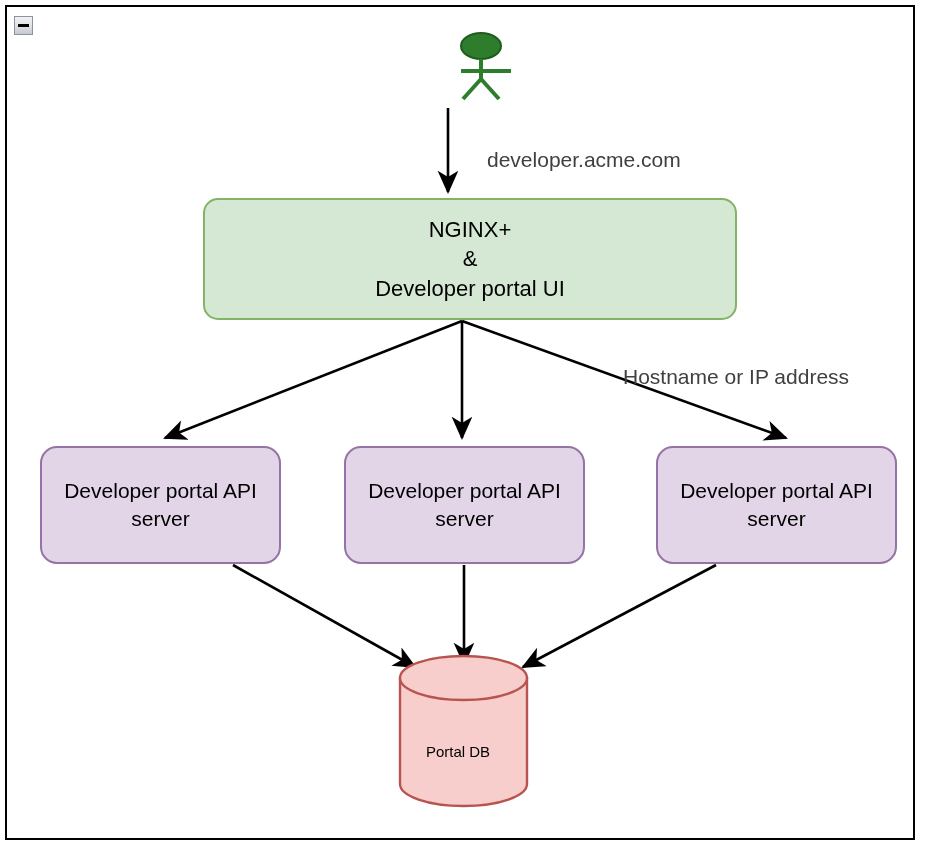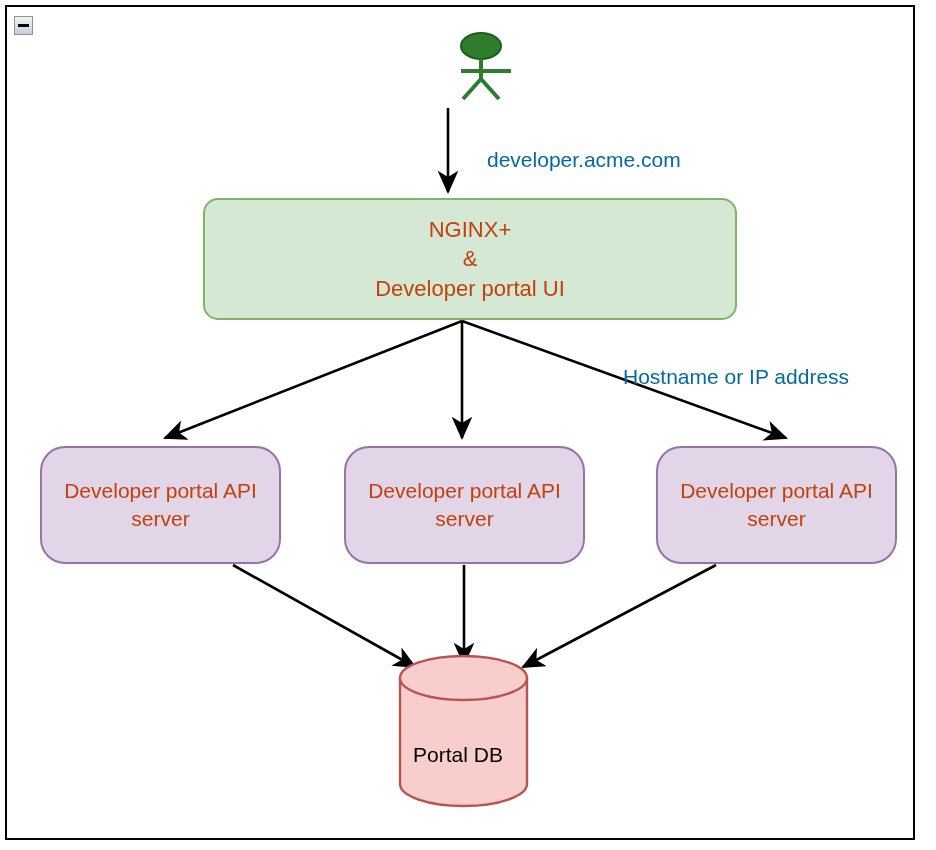--- a/index.html
+++ b/index.html
@@ -96,7 +96,7 @@
   
   .edge-label {
     position: absolute;
-    color: #0369a1;
+    color: #404040;
     font-size: 21px;
     white-space: nowrap;
     text-align: center;

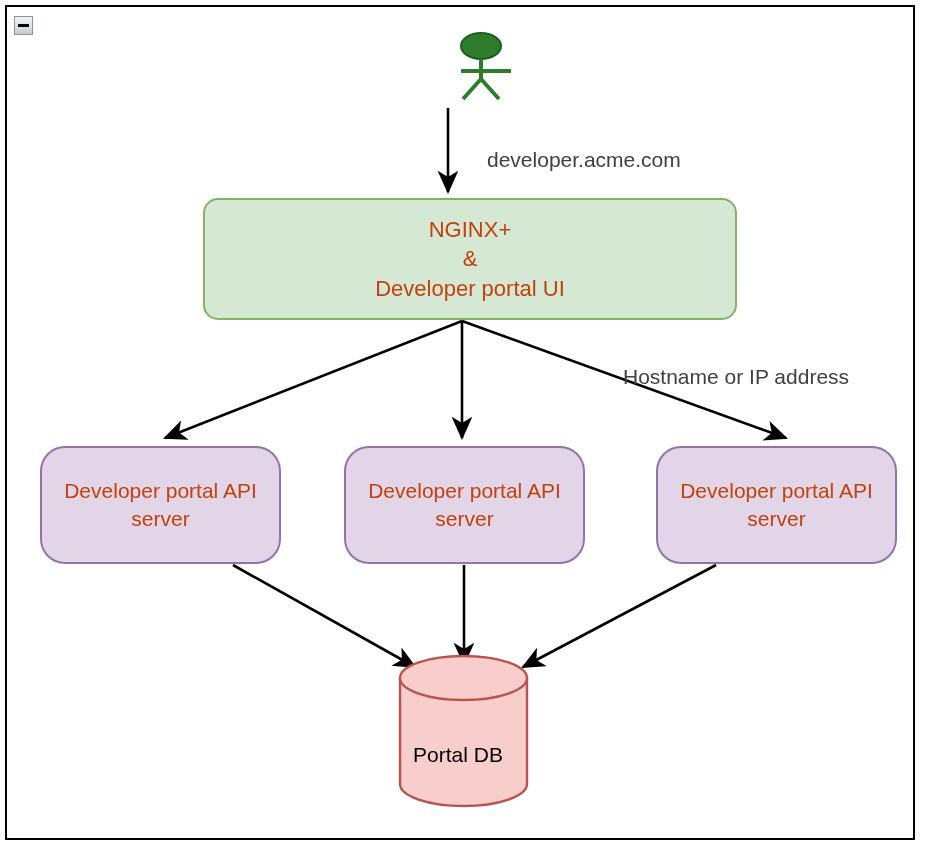--- a/index.html
+++ b/index.html
@@ -67,7 +67,7 @@
     justify-content: center;
     text-align: center;
     line-height: 1.32;
-    color: #c2410c;
+    color: #000000;
     white-space: pre-line;
   }
   #node-nginx {

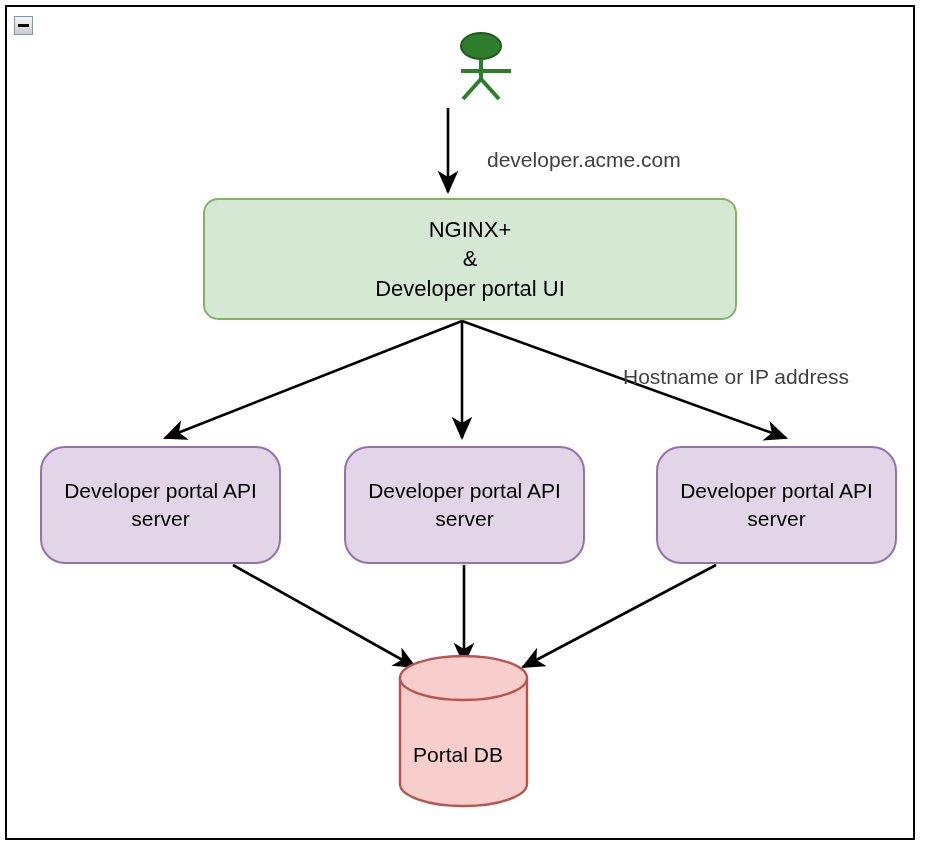--- a/index.html
+++ b/index.html
@@ -85,7 +85,7 @@
     height: 118px;
     background: #e1d5e7;
     border: 2px solid #9673a6;
-    border-radius: 25px;
+    border-radius: 17px;
     font-size: 21px;
     padding: 0 4px;
   }

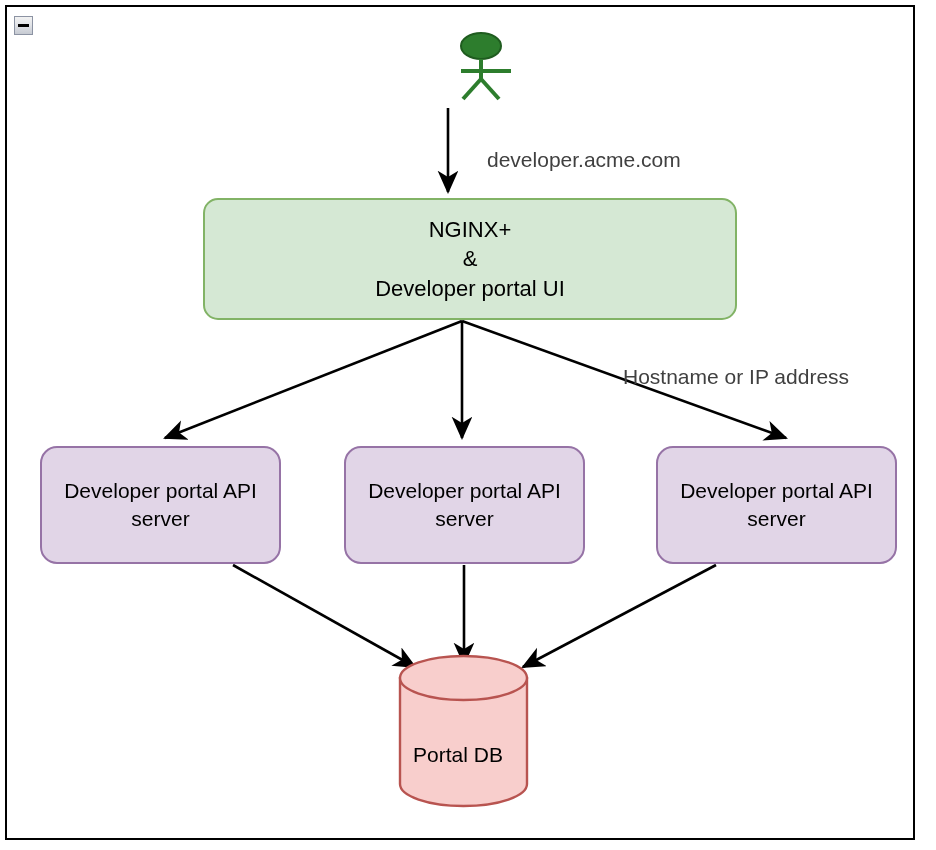--- a/index.html
+++ b/index.html
@@ -111,7 +111,7 @@
     top: 743px;
     width: 116px;
     text-align: center;
-    font-size: 21px;
+    font-size: 15px;
     color: #000000;
   }
 </style>

